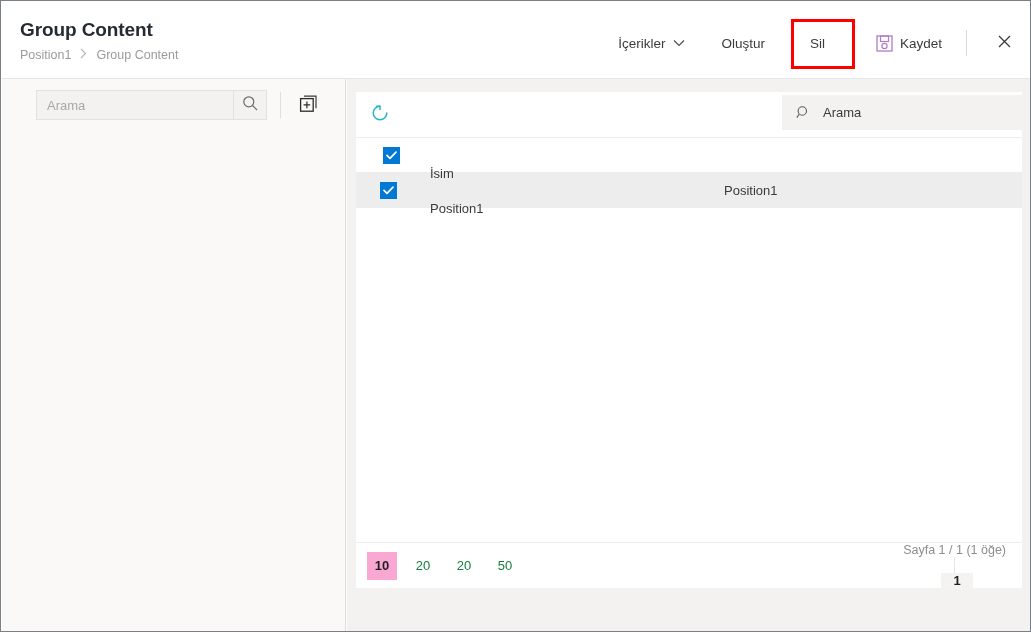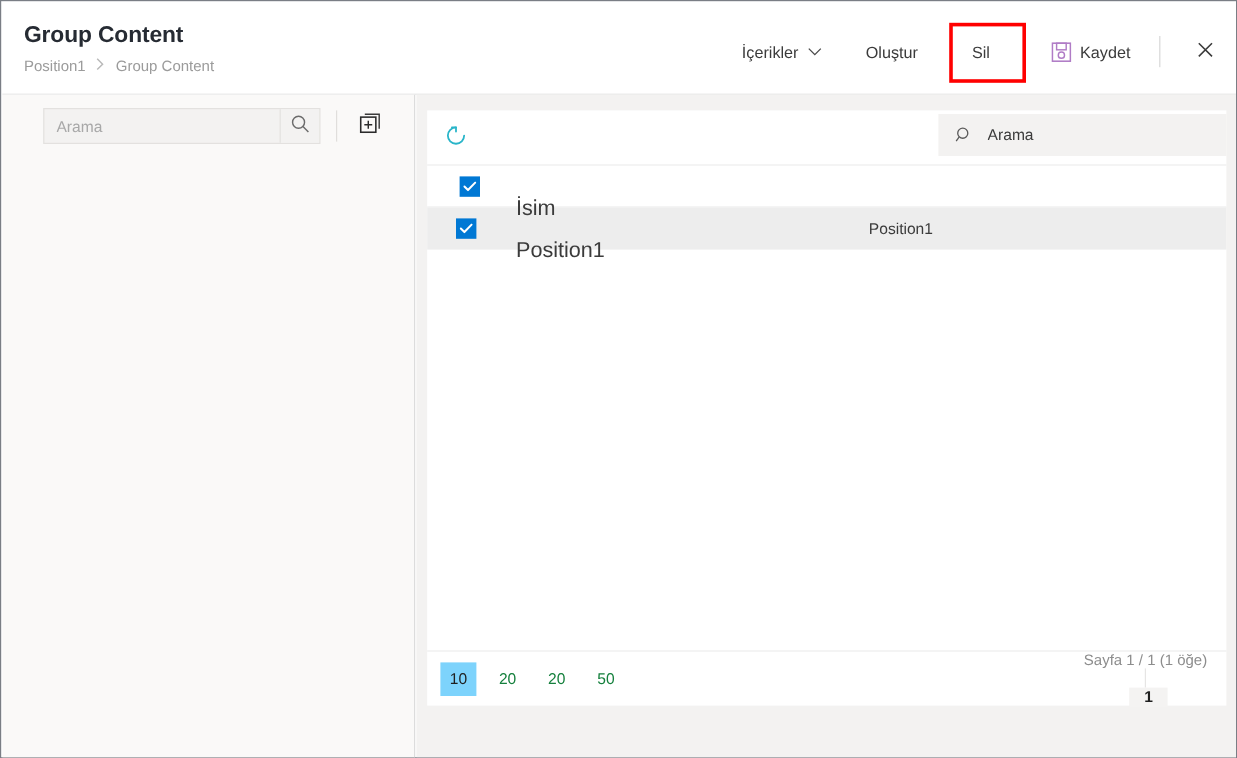--- a/index.html
+++ b/index.html
@@ -214,7 +214,7 @@
   }
   .cb-cell { width: 74px; display: flex; justify-content: flex-start; padding-left: 27px; }
   .trow .cb-cell { padding-left: 24px; }
-  .col-name { width: 294px; font-size: 18px; color: #3b3b3b; margin-top: 36px; }
+  .col-name { width: 294px; font-size: 13px; color: #3b3b3b; margin-top: 36px; }
   .col-obj  { flex: 1; font-size: 13px; color: #3b3b3b; }
   .thead .col-name, .thead .col-obj { color: #3b3b3b; }
 

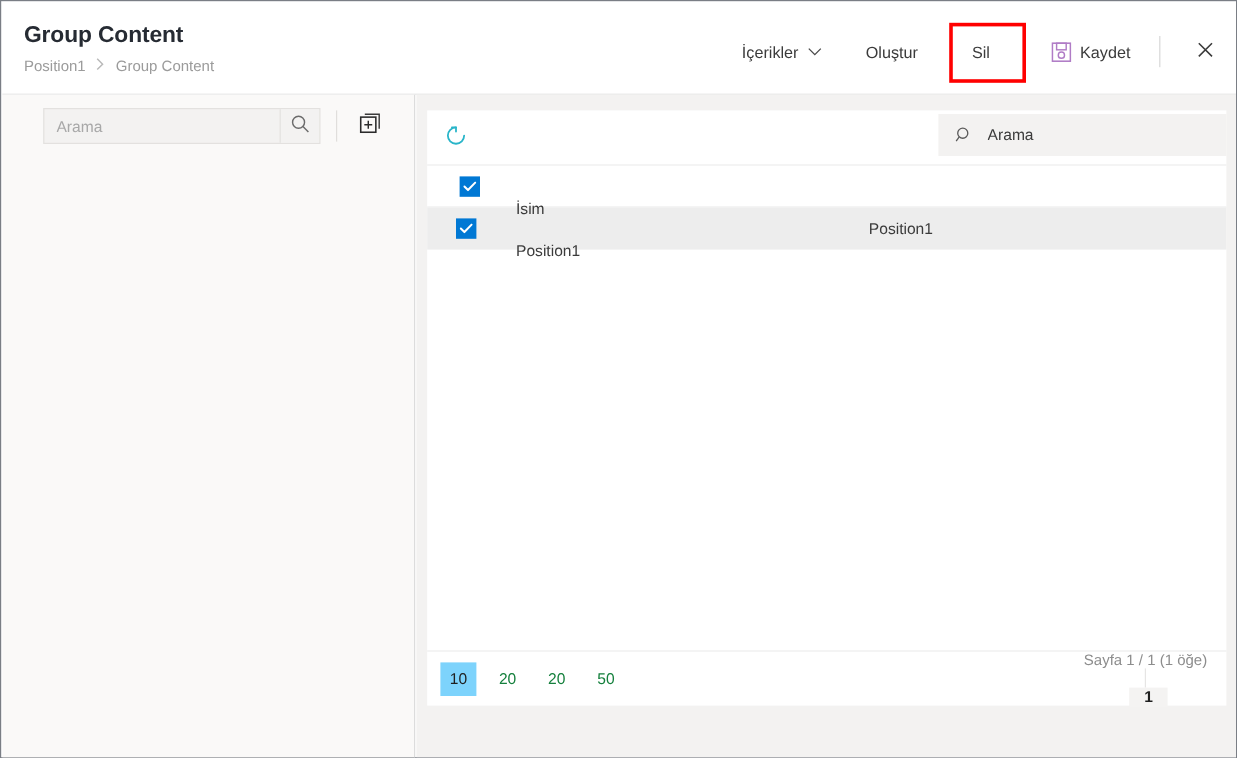--- a/index.html
+++ b/index.html
@@ -246,8 +246,8 @@
     cursor: default;
   }
   .psize.active {
-    background: #7dd3fc;
-    font-weight: normal;
+    background: #f9a8d4;
+    font-weight: bold;
     color: #1f1f1f;
   }
   .footer-right {

